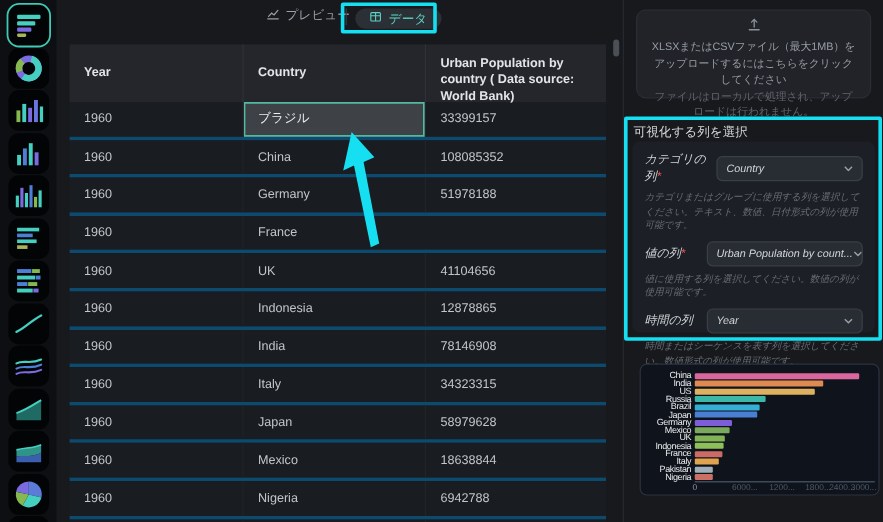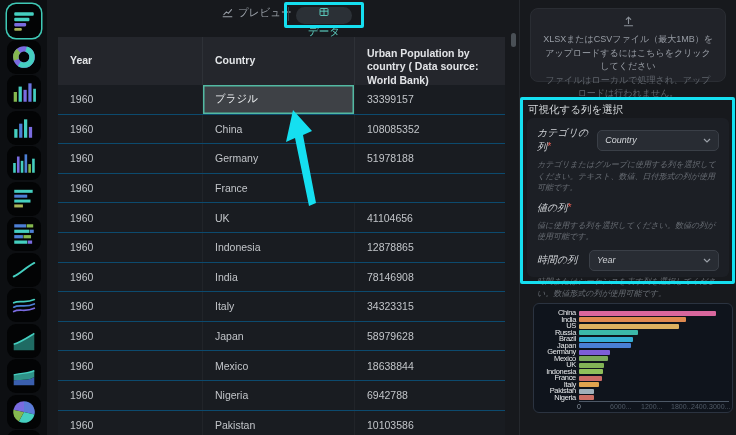--- a/index.html
+++ b/index.html
@@ -17,7 +17,7 @@
                color:#9aa0a8;font-size:10.5px;cursor:pointer;}
   .tab-sep{position:absolute;left:288px;top:7px;width:1px;height:14px;background:#3a3e44;}
   .tab-data{position:absolute;left:296px;top:7px;height:17px;display:flex;align-items:center;gap:6px;
-            background:#2b3036;border-radius:9px;padding:0 12px;color:#5ed2c4;font-size:10.5px;cursor:pointer;flex-direction:column;}
+            background:#2b3036;border-radius:9px;padding:0 12px;color:#5ed2c4;font-size:10.5px;cursor:pointer;}
   
   .table{position:absolute;left:58px;top:37px;width:447px;}
   .thead{display:flex;background:#24262c;height:48px;}

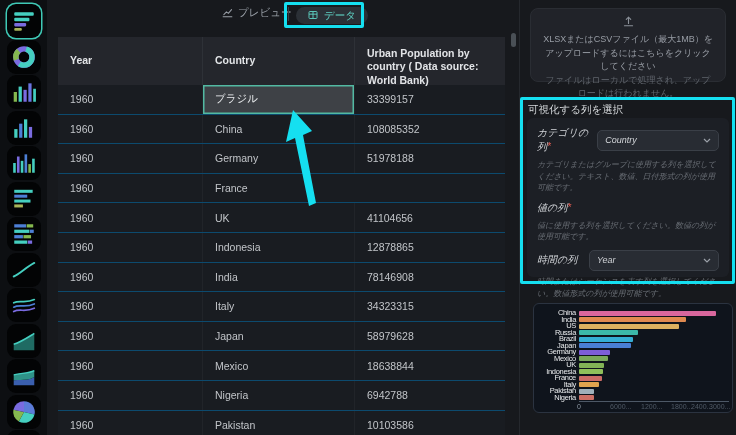--- a/index.html
+++ b/index.html
@@ -25,7 +25,7 @@
       padding:0 8px 0 12px;color:#e2e4e7;font-weight:bold;font-size:10.5px;line-height:1.3;}
   .th:last-child{border-right:none;margin-top:12px;}
   .c0{width:145px;} .c1{width:152px;} .c2{width:150px;}
-  .trow{display:flex;height:28.6px;background:#191c21;border-bottom:1px solid #0c4a6e;}
+  .trow{display:flex;height:28.6px;background:#191c21;border-bottom:3px solid #0c4a6e;}
   .td{box-sizing:border-box;border-right:1px solid #212429;display:flex;align-items:center;
       padding:0 8px 0 12px;color:#c2c5c9;font-size:10.5px;position:relative;}
   .td:last-child{border-right:none;}

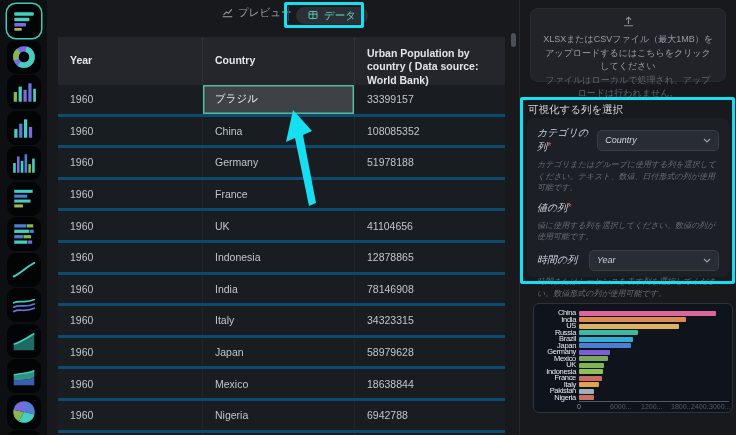--- a/index.html
+++ b/index.html
@@ -350,6 +350,12 @@
 
     <div class="frow">
       <span class="flabel"><span>値の列</span><span class="req">*</span></span>
+      <div class="select">
+        <span>Urban Population by count...</span>
+        <span><svg width="8" height="5" viewBox="0 0 8 5">
+              <path d="M1 1 L4 4 L7 1" stroke="#9aa0a8" stroke-width="1.2" fill="none"></path>
+            </svg></span>
+      </div>
     </div>
     <div class="fhelp">値に使用する列を選択してください。数値の列が使用可能です。</div>
 

